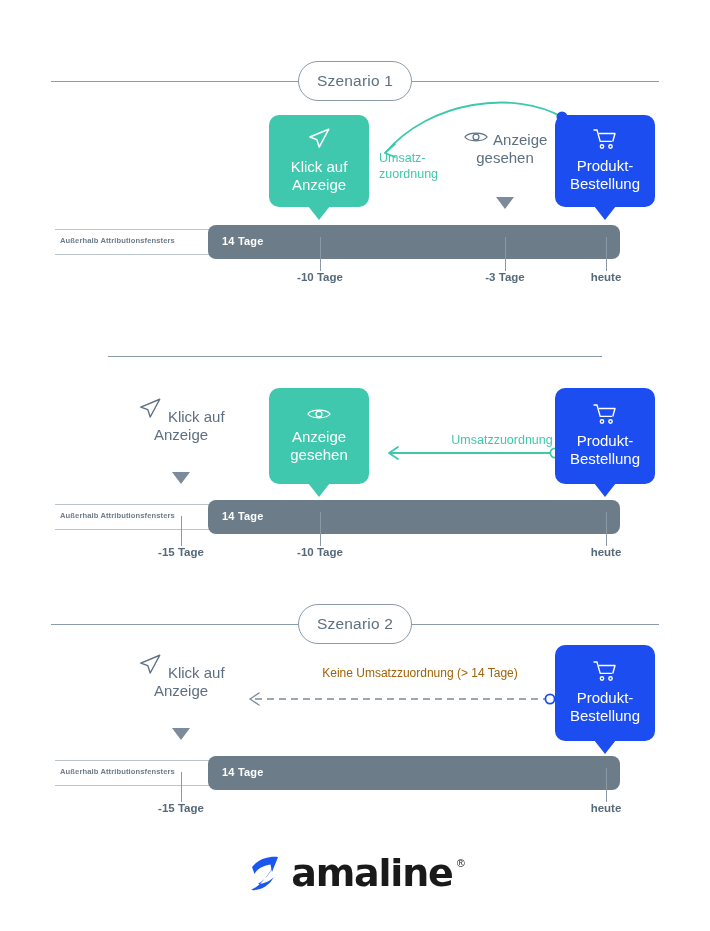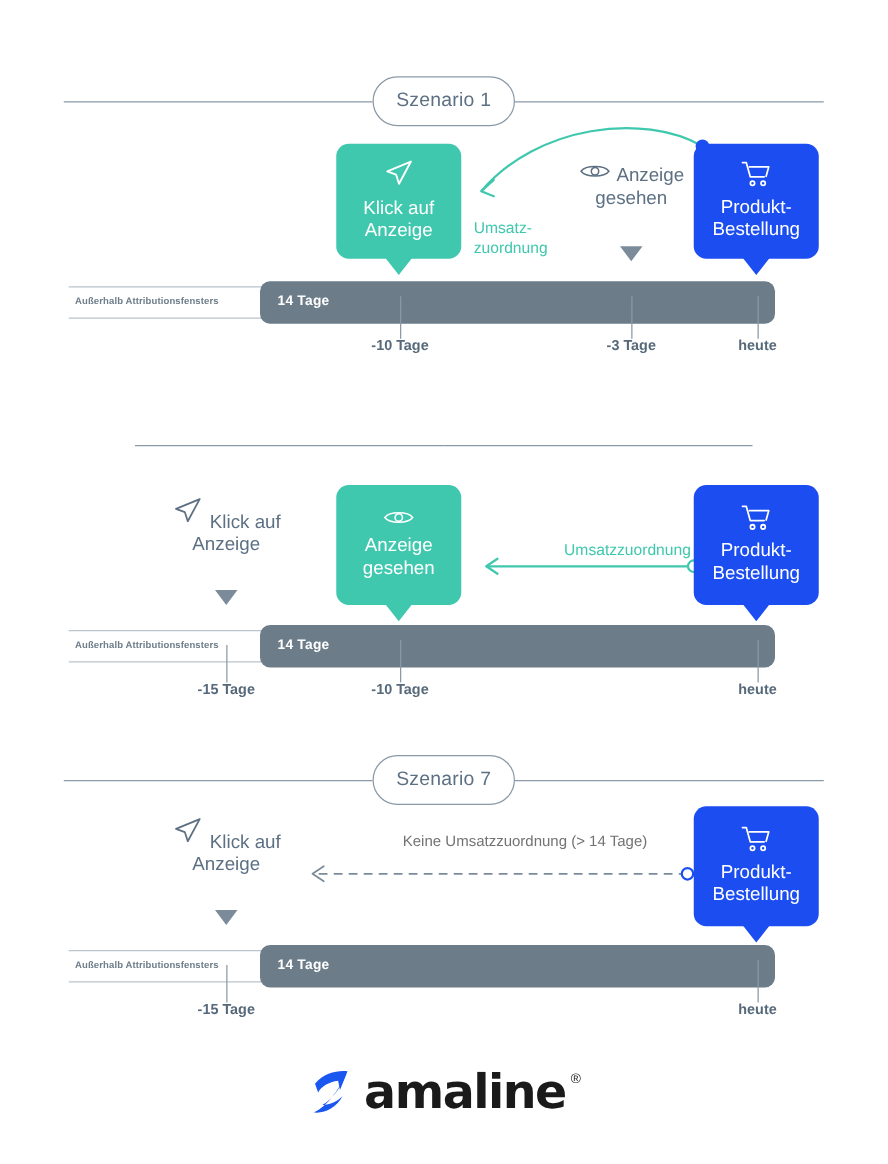--- a/index.html
+++ b/index.html
@@ -154,7 +154,7 @@
 Anzeige</span>
     </div>
 
-    <div class="conn-label teal" style="left:379px; top:130px; width:72px;">Umsatz-
+    <div class="conn-label teal" style="left:379px; top:106px; width:72px;">Umsatz-
 zuordnung</div>
 
     <svg class="overlay" width="710" height="250">

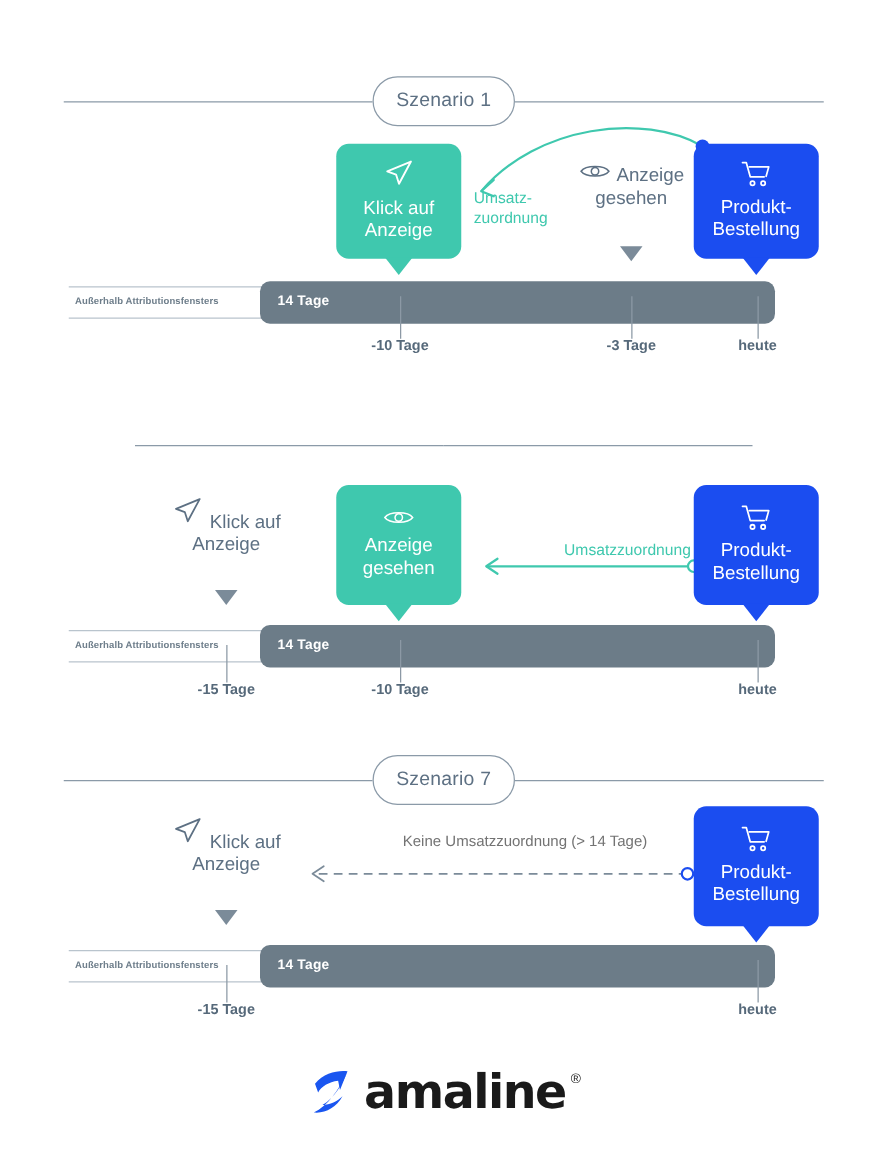--- a/index.html
+++ b/index.html
@@ -276,7 +276,7 @@
 
     <div class="sc-header">
       <div class="hdr-line left"></div>
-      <div class="sc-pill">Szenario 7</div>
+      <div class="sc-pill">Szenario 2</div>
       <div class="hdr-line right"></div>
     </div>
 

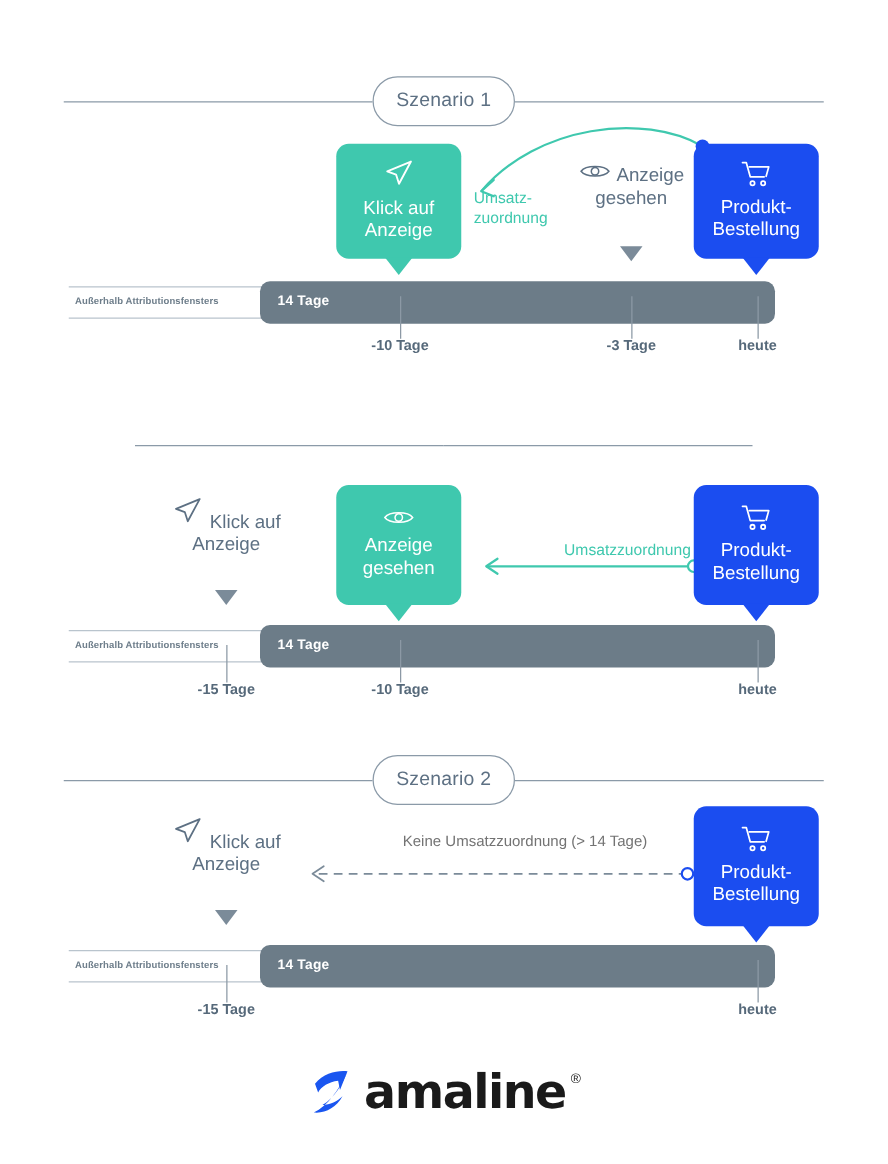--- a/index.html
+++ b/index.html
@@ -115,7 +115,7 @@
     white-space: pre-line;
   }
   .conn-label.teal { color: #3fc8ae; }
-  .conn-label.grey { color: #737373; font-size: 12px; }
+  .conn-label.grey { color: #a16207; font-size: 12px; }
 
   svg.overlay { position: absolute; left: 0; top: 0; overflow: visible; }
 

